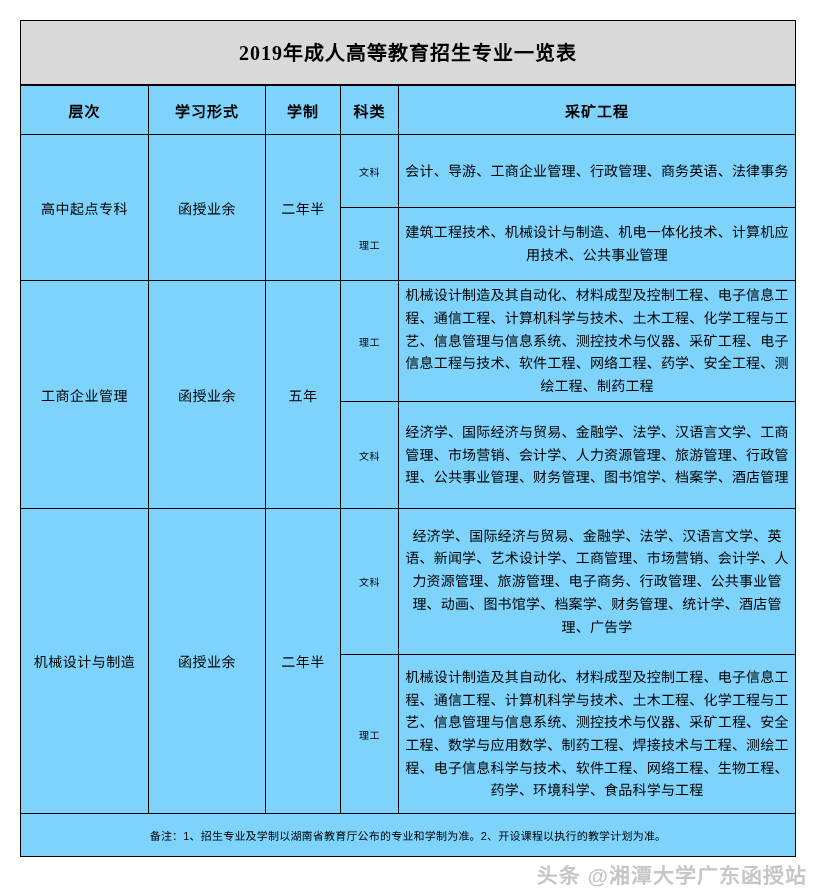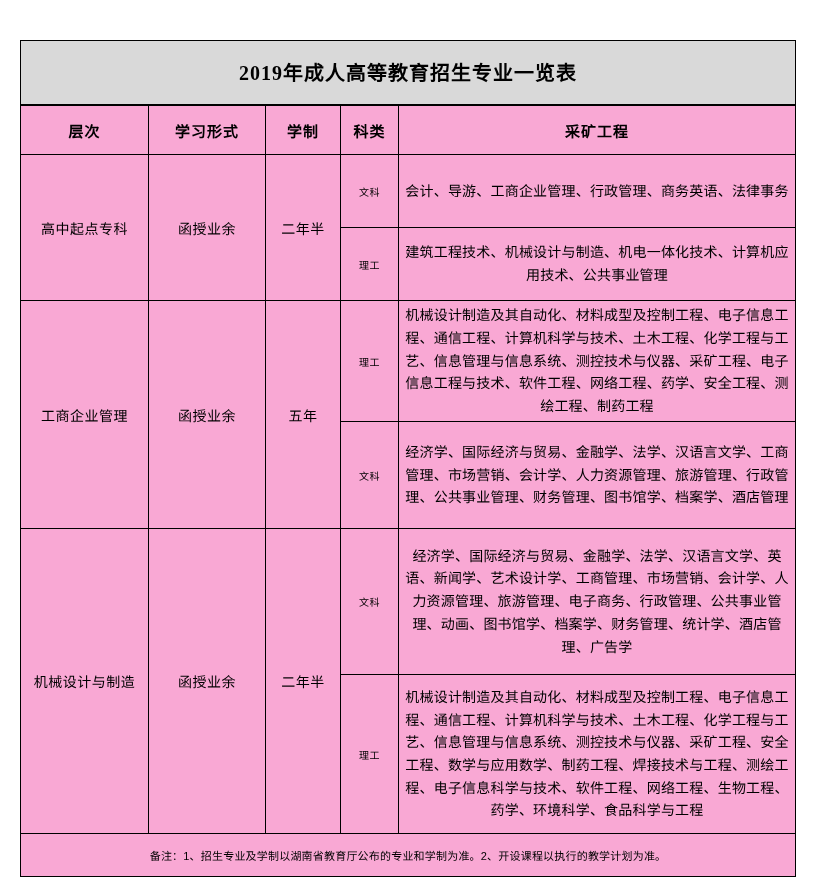--- a/index.html
+++ b/index.html
@@ -28,7 +28,7 @@
   .table-wrap {
     position: absolute;
     left: 20px;
-    top: 40px;
+    top: 20px;
     width: 775px;
     box-sizing: border-box;
   }

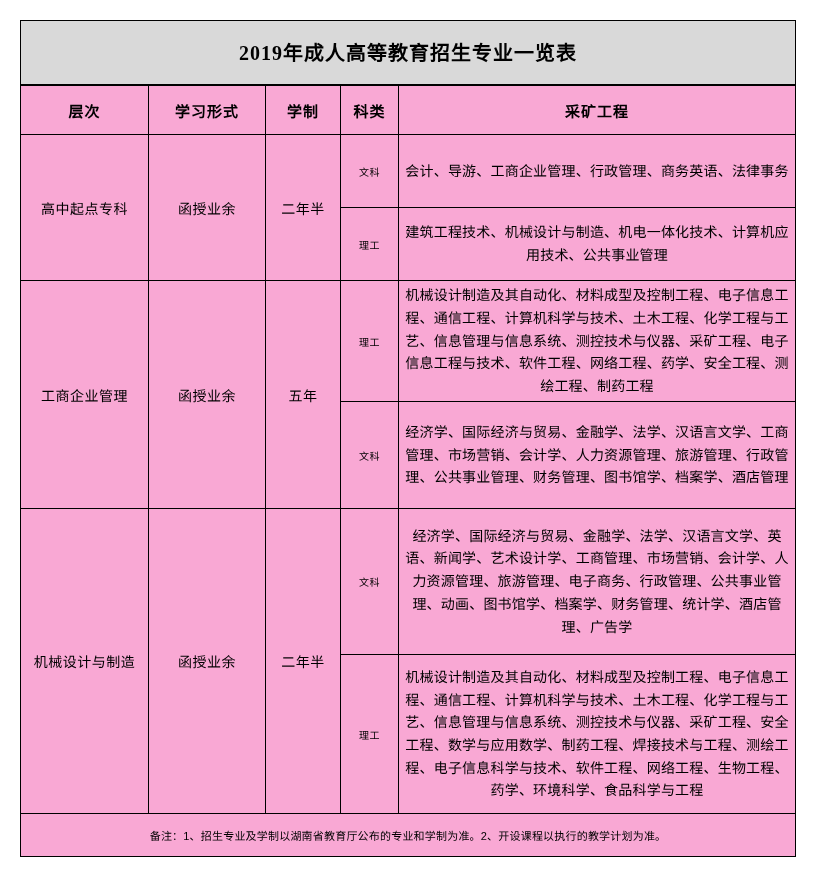--- a/index.html
+++ b/index.html
@@ -47,7 +47,7 @@
     vertical-align: middle;
     text-align: center;
     color: #000000;
-    background: #f9a8d4;
+    background: #7dd3fc;
   }
 
   

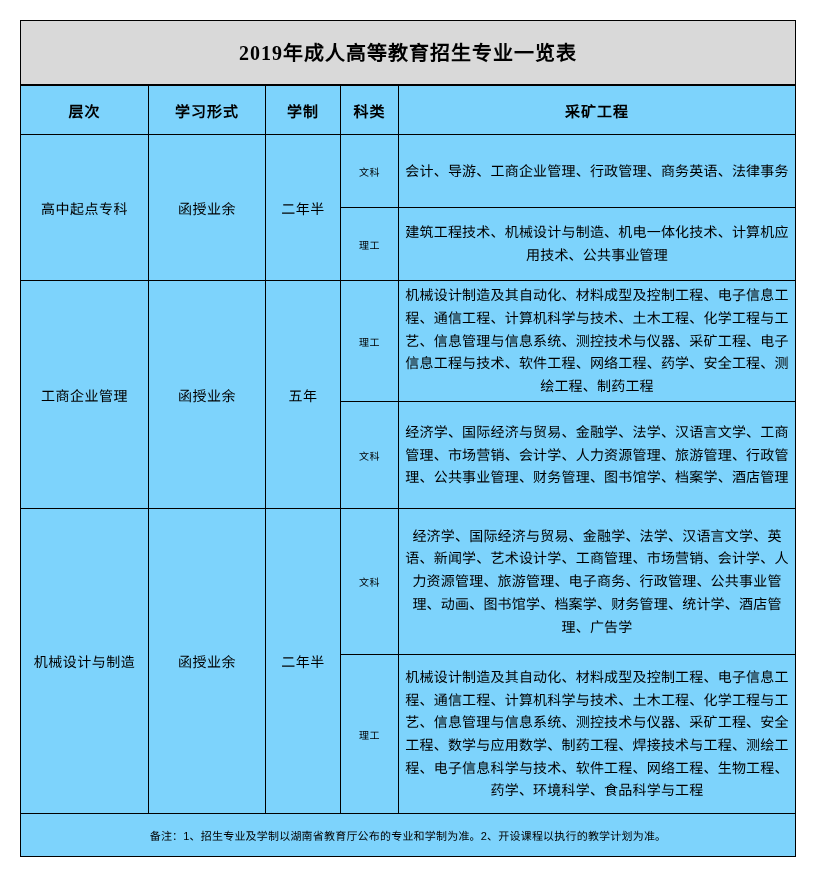--- a/index.html
+++ b/index.html
@@ -213,6 +213,7 @@
     </table>
   </div>
 
+  <div class="watermark">头条 @湘潭大学广东函授站</div>
 
 </div>
 

